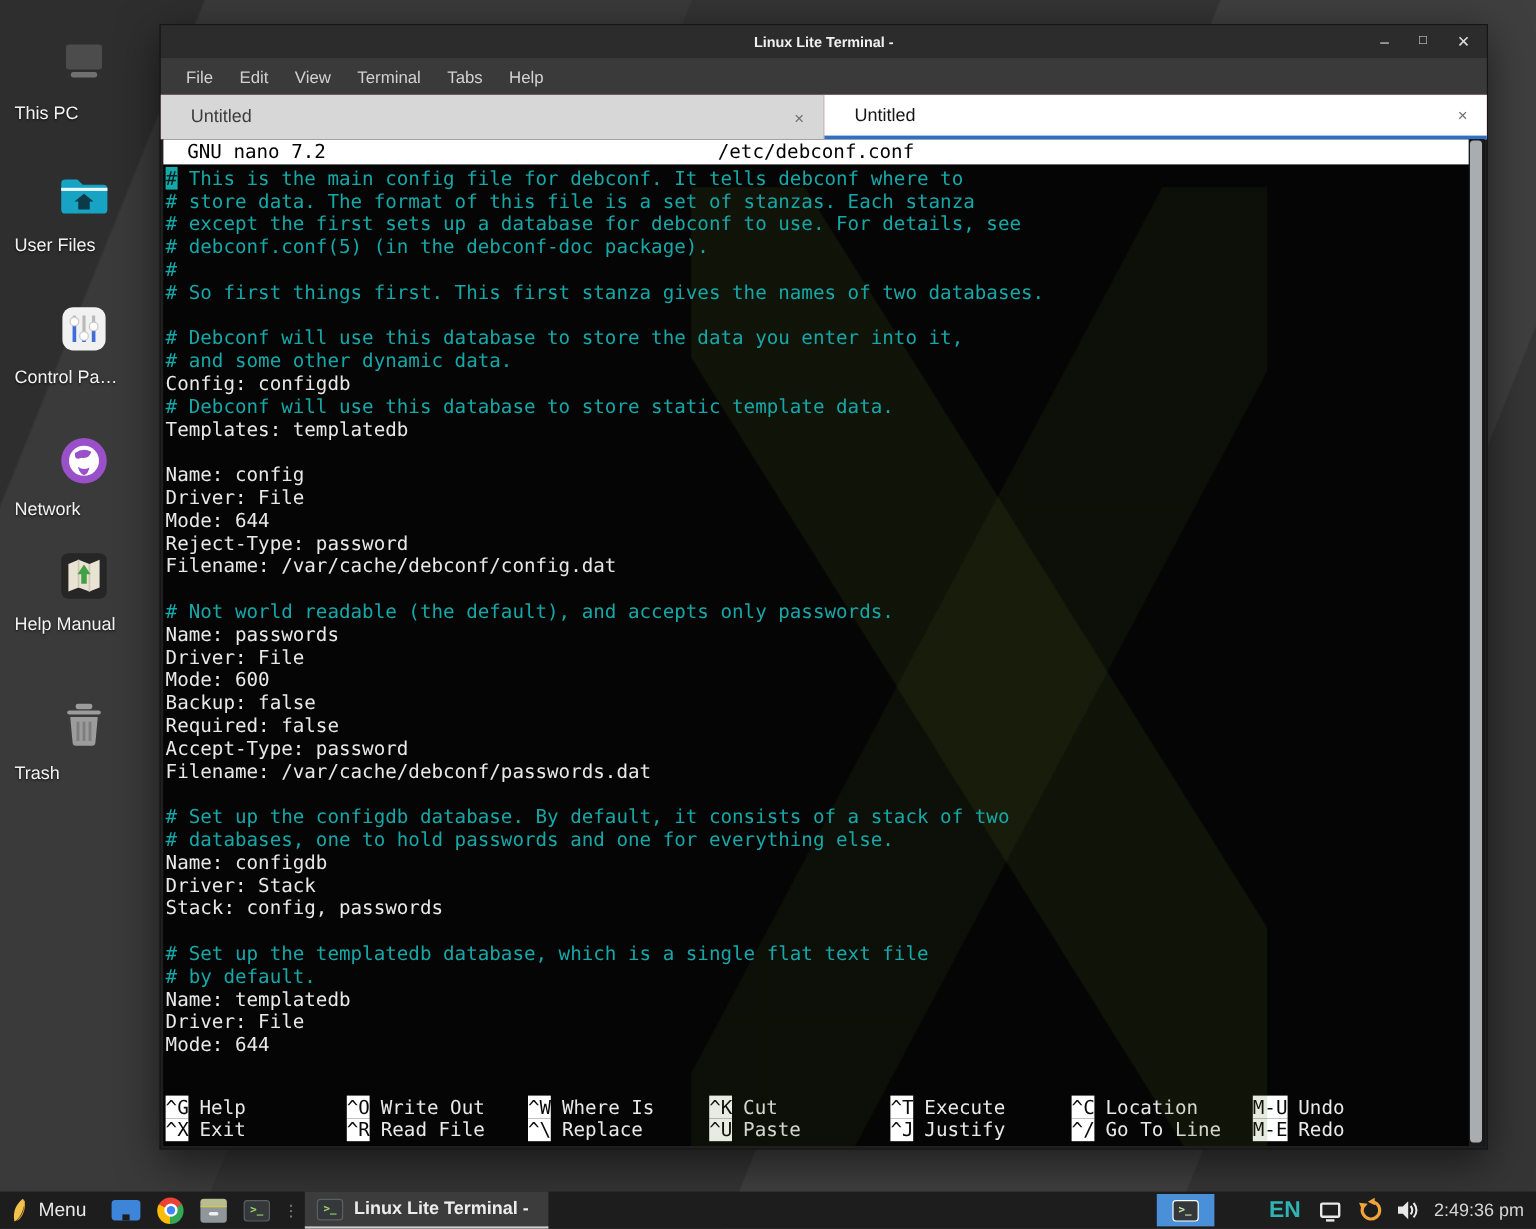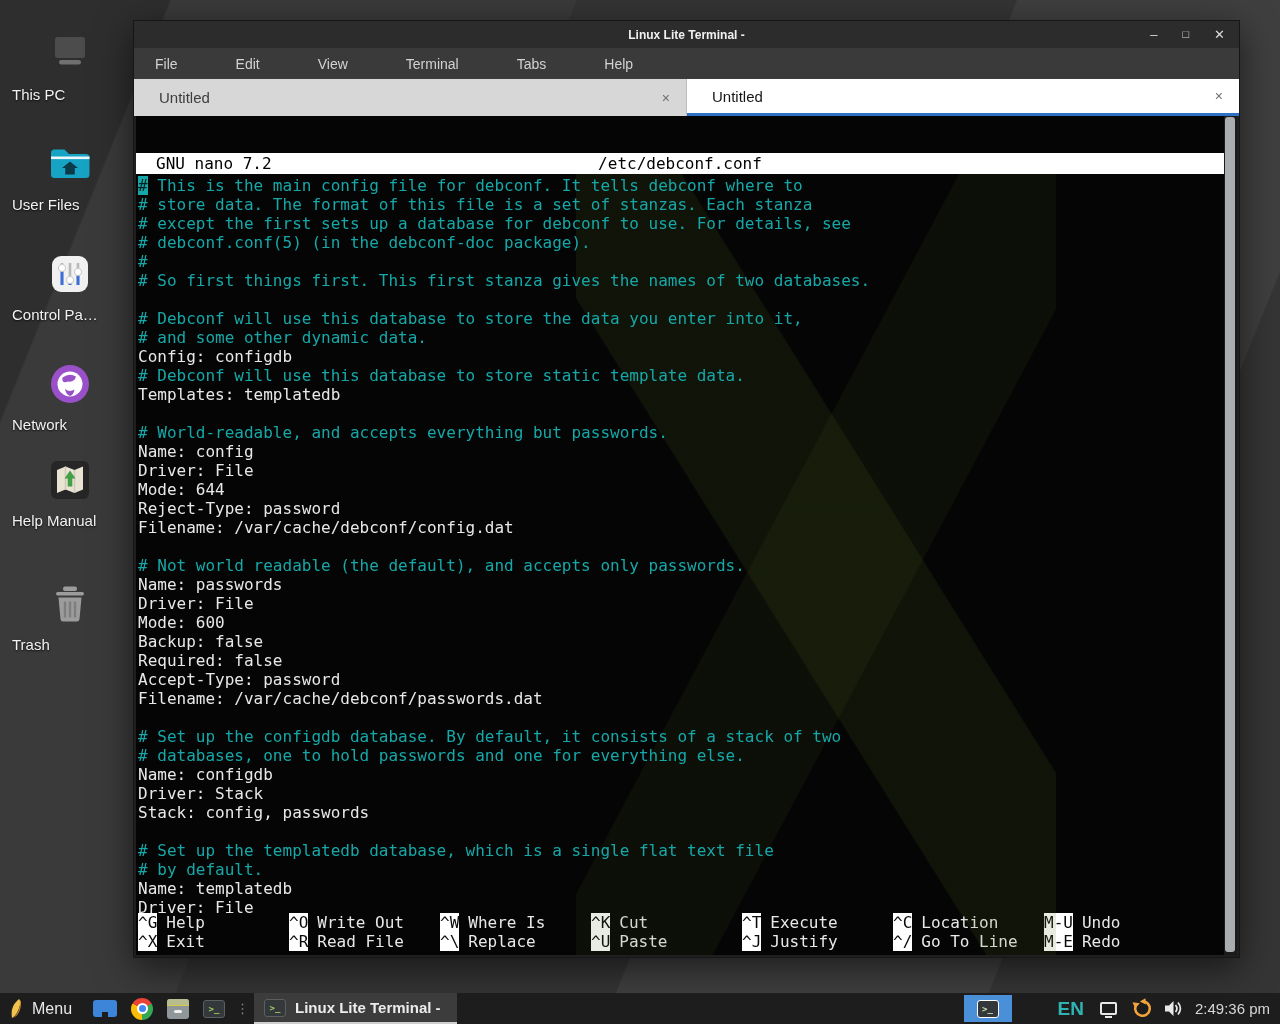--- a/index.html
+++ b/index.html
@@ -26,7 +26,7 @@
   .controls { position:absolute; right:14px; display:flex; gap:25px; color:#dcdcdc; }
   .ctl { font-size:13px; line-height:13px; cursor:default; }
   .ctl.max { font-size:11px; }
-  .menubar { height:31px; background:#3a3a3a; display:flex; align-items:center; padding-left:10px;gap:36px; }
+  .menubar { height:31px; background:#3a3a3a; display:flex; align-items:center; padding-left:10px; }
   .menu-item { color:#d2d2d2; font-size:14px; padding:0 11px; cursor:default; }
   .tabbar { height:37px; display:flex; background:#ec4899;justify-content:space-between; }
   .tab { flex:1; display:flex; align-items:center; position:relative; padding:0 16px 0 25px; }

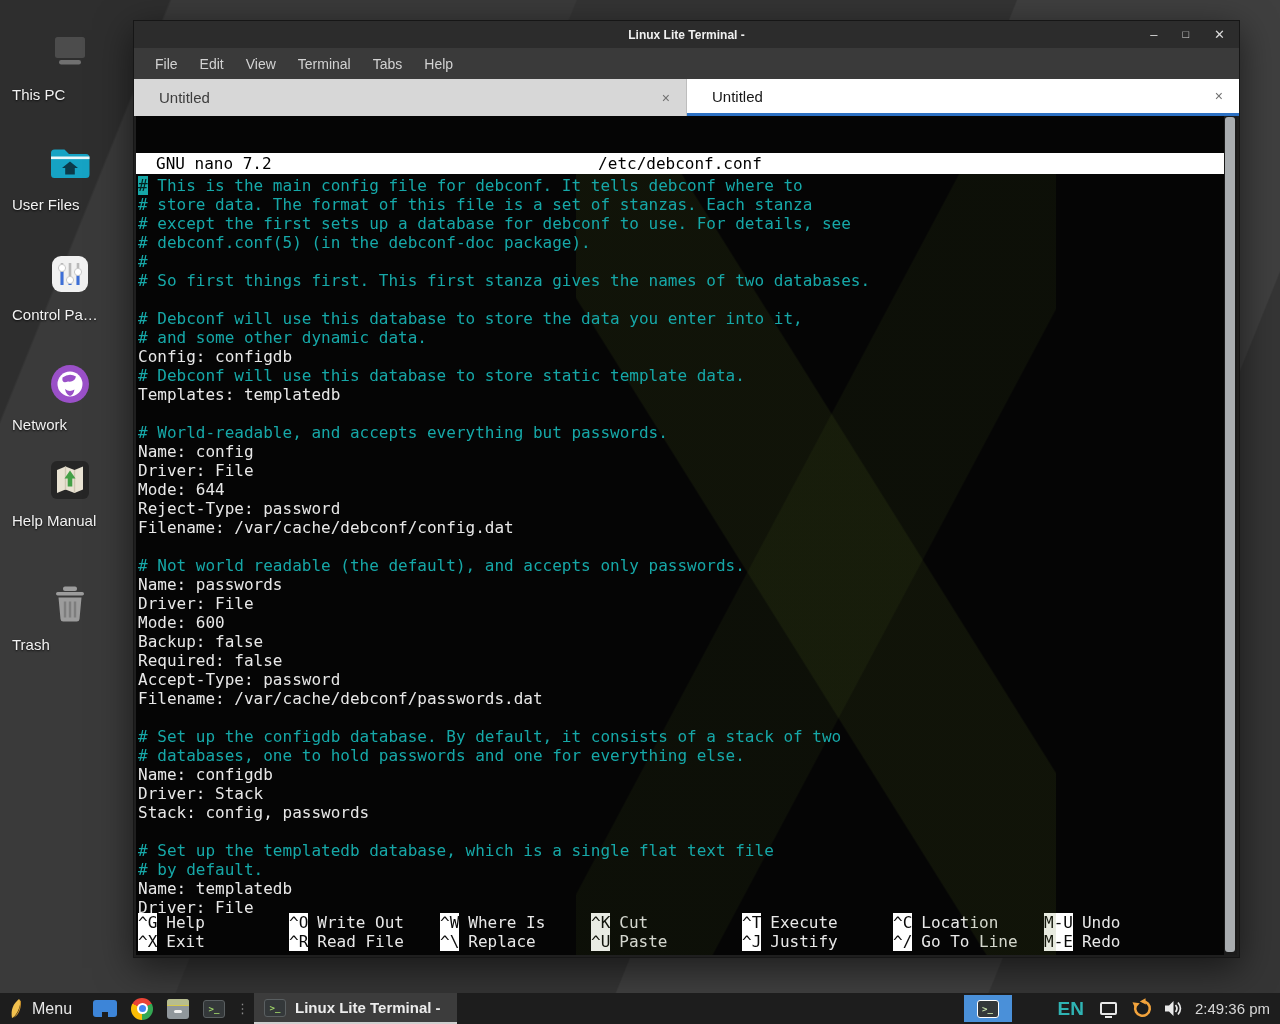--- a/index.html
+++ b/index.html
@@ -44,7 +44,7 @@
       linear-gradient(58deg, rgba(0,0,0,0) 44%, rgba(86,108,30,.14) 44.2%, rgba(86,108,30,.14) 62%, rgba(0,0,0,0) 62.2%),
       linear-gradient(-62deg, rgba(0,0,0,0) 40%, rgba(70,92,26,.12) 40.2%, rgba(70,92,26,.12) 58%, rgba(0,0,0,0) 58.2%);
   }
-  .nano-header { background:#ffffff; color:#000; height:21px; line-height:21px; position:relative; flex:0 0 21px; margin-bottom:2px;margin-top:37px; }
+  .nano-header { background:#ffffff; color:#000; height:21px; line-height:21px; position:relative; flex:0 0 21px; margin-bottom:2px; }
   .nano-version { position:absolute; left:20px; }
   .nano-file { position:absolute; left:0; right:0; text-align:center; }
   .term-lines { flex:1 1 auto; padding-left:2px; overflow:hidden; position:relative; }

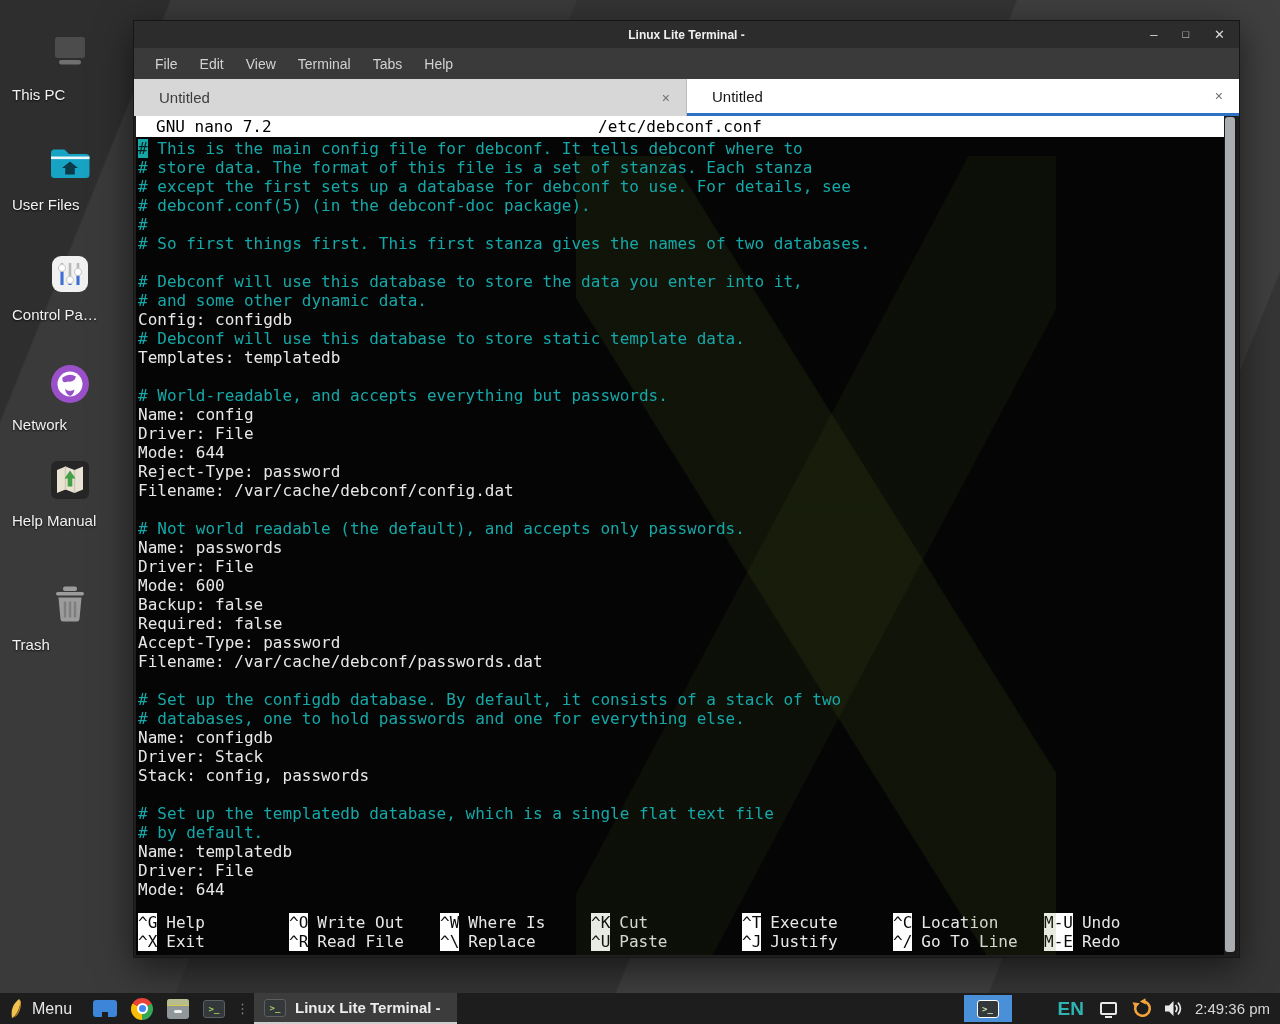--- a/index.html
+++ b/index.html
@@ -199,7 +199,6 @@
         <div class="term-line comment"># Debconf will use this database to store static template data.</div>
         <div class="term-line plain">Templates: templatedb</div>
         <div class="term-line plain">&nbsp;</div>
-        <div class="term-line comment"># World-readable, and accepts everything but passwords.</div>
         <div class="term-line plain">Name: config</div>
         <div class="term-line plain">Driver: File</div>
         <div class="term-line plain">Mode: 644</div>

